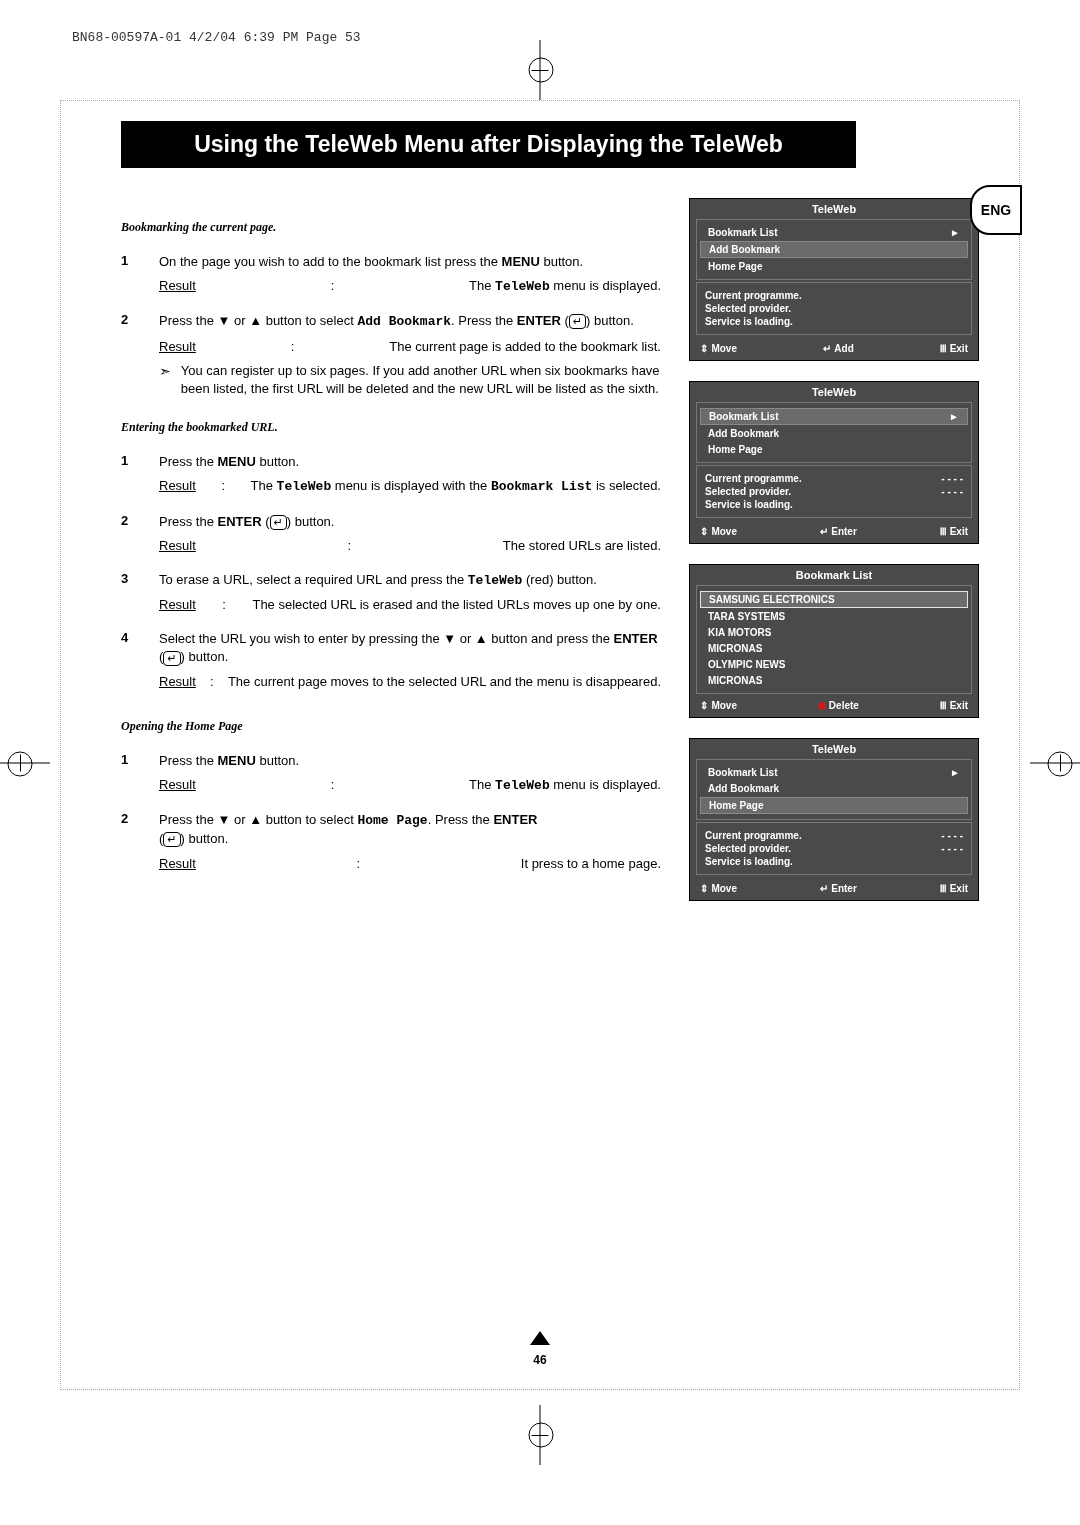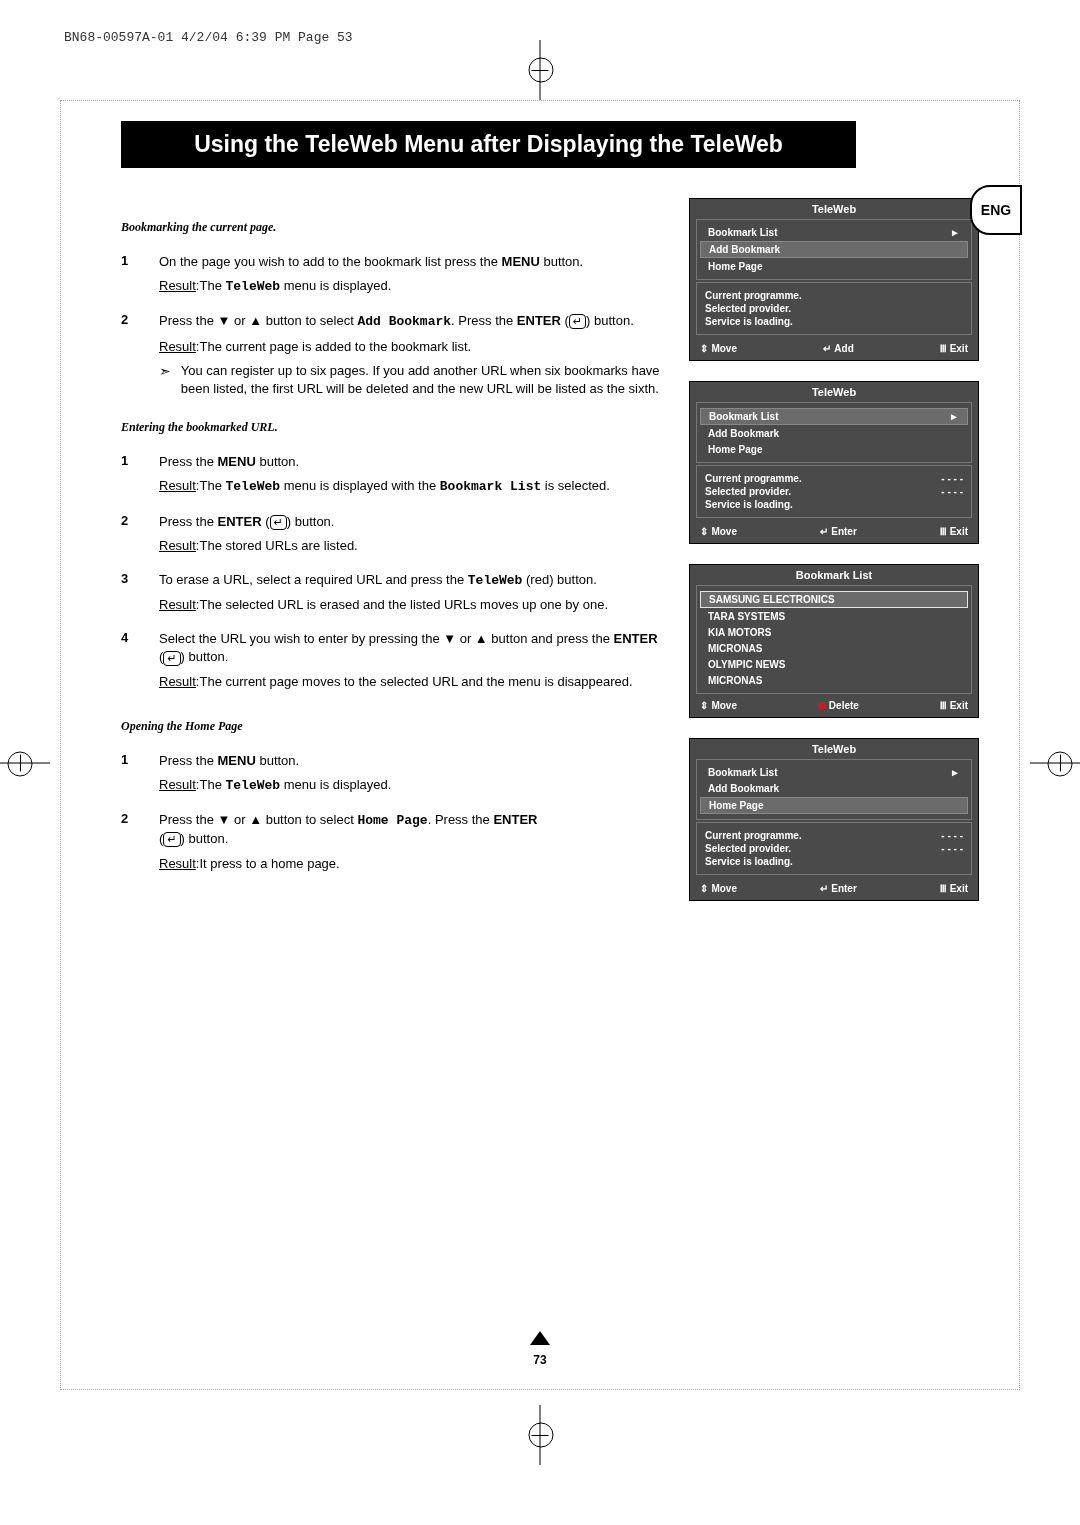--- a/index.html
+++ b/index.html
@@ -26,7 +26,7 @@
 
   .header-meta {
     position: absolute;
-    top: 30px; left: 64px;
+    top: 30px; left: 72px;
     font-family: "Courier New", monospace;
     font-size: 13px;
     color: #333;

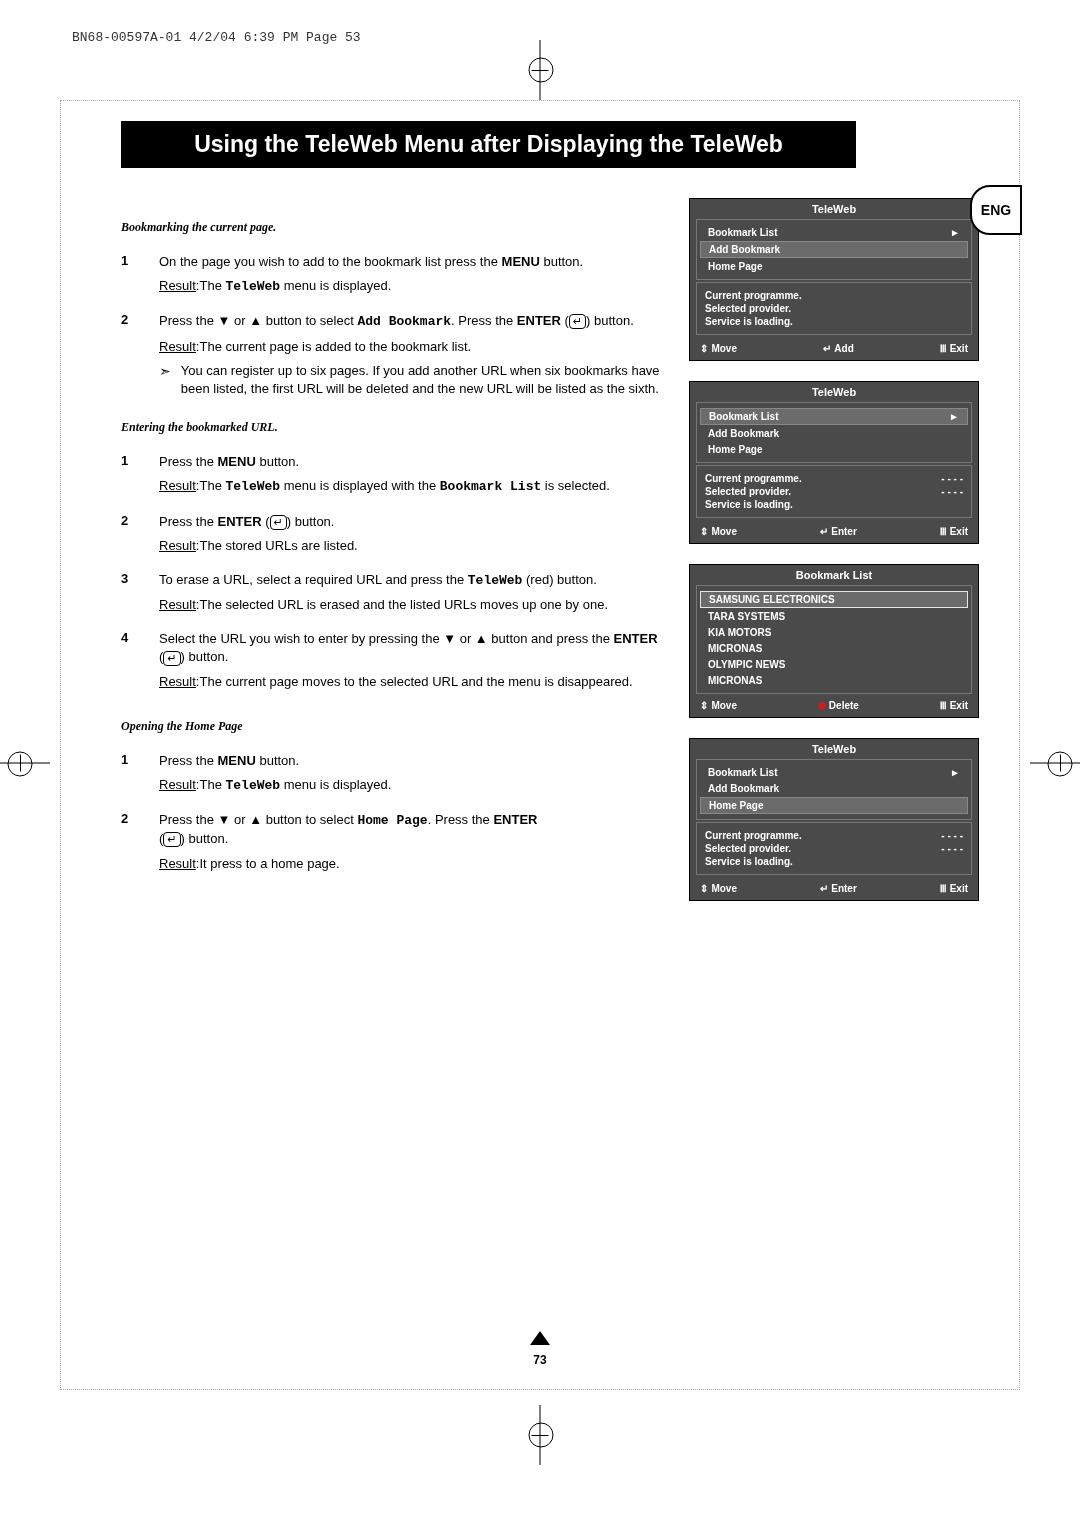--- a/index.html
+++ b/index.html
@@ -83,7 +83,7 @@
   .step-num { font-weight: bold; width: 14px; flex-shrink: 0; }
   .step-body { flex: 1; line-height: 1.4; }
   .step-body p { margin-bottom: 6px; }
-  .result-row { display: flex; margin-bottom: 6px; }
+  .result-row { display: flex; margin-bottom: 6px; justify-content: space-between; }
   .result-label { text-decoration: underline; }
   .strong { font-weight: bold; }
   .mono { font-family: "Courier New", monospace; font-weight: bold; }

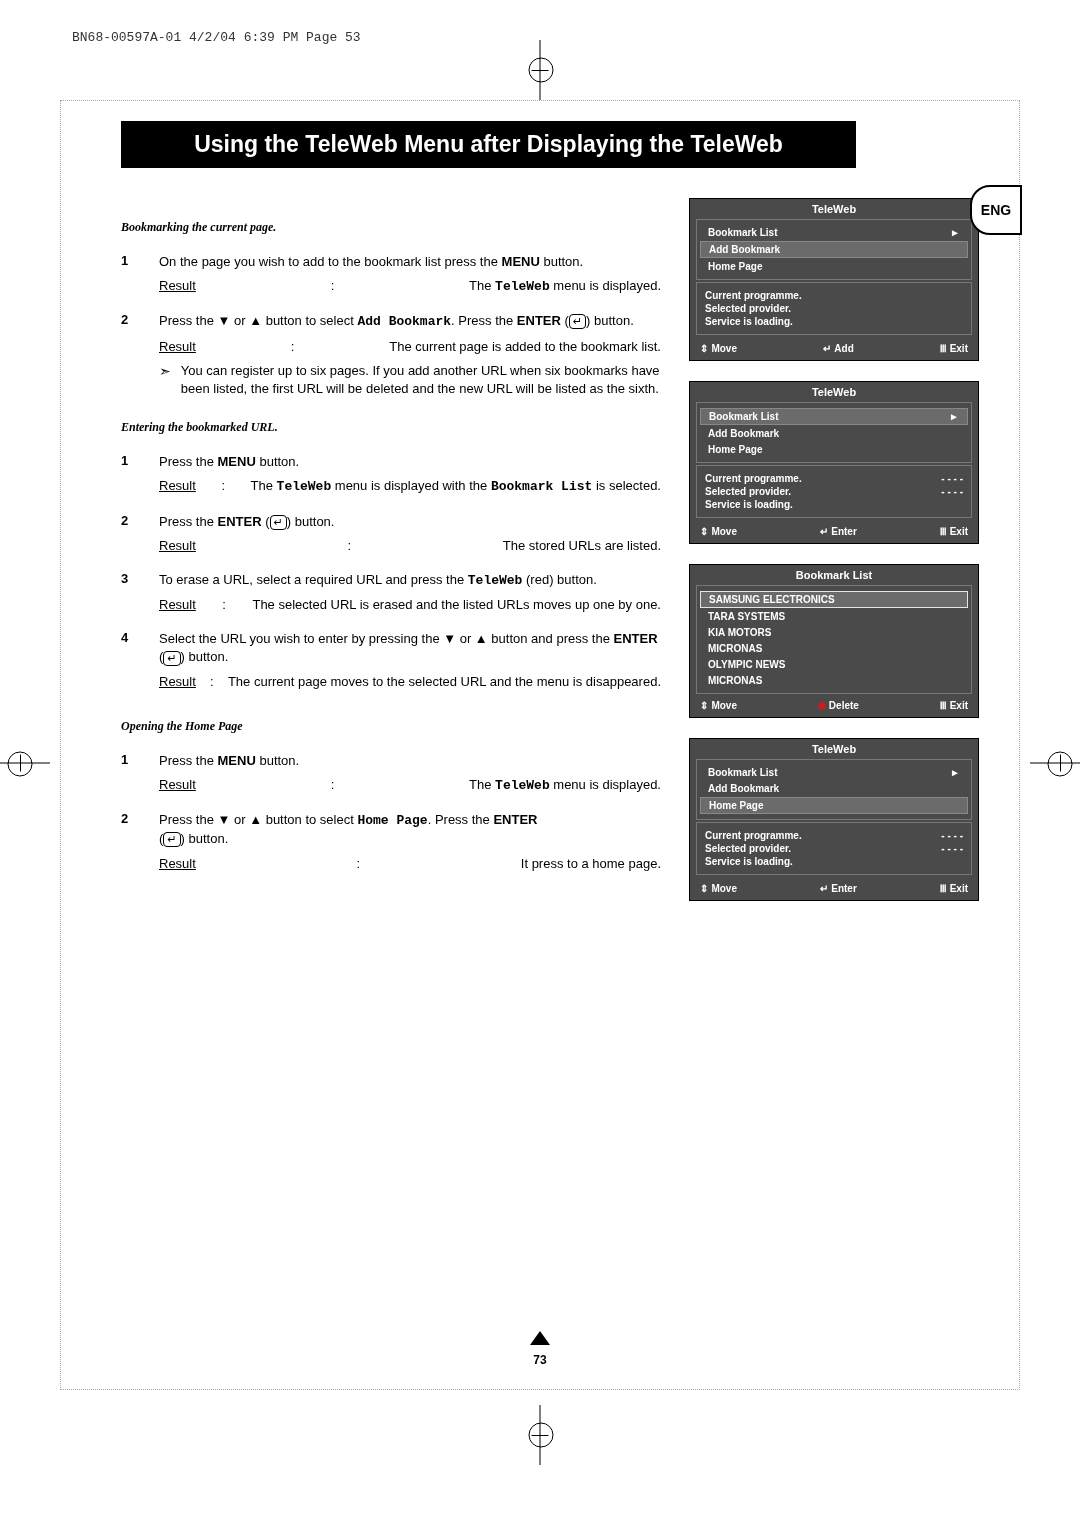--- a/index.html
+++ b/index.html
@@ -463,7 +463,7 @@
   </div>
 
   <div class="page-arrow"></div>
-  <div class="page-num">73</div>
+  <div class="page-num">46</div>
 </div>
 
 </body></html>

